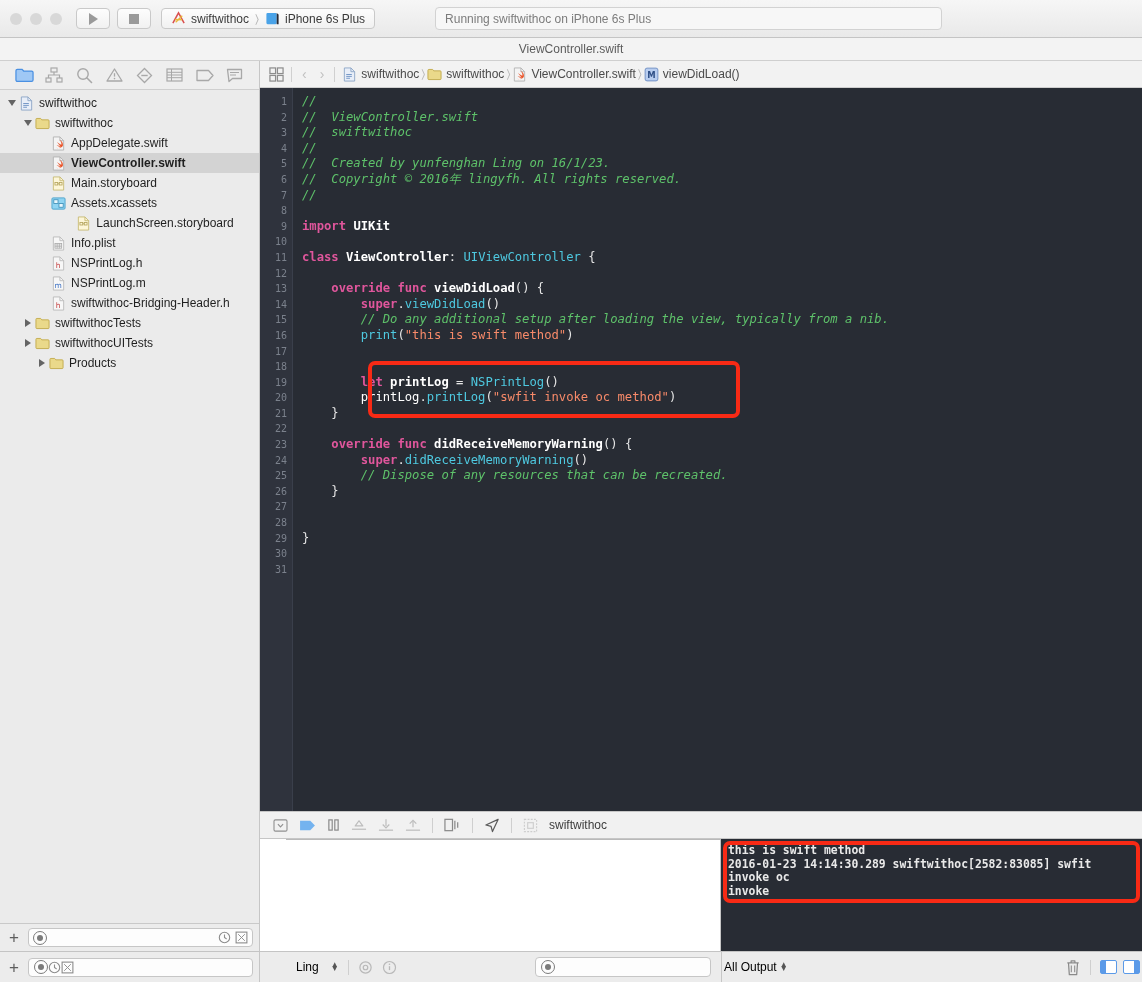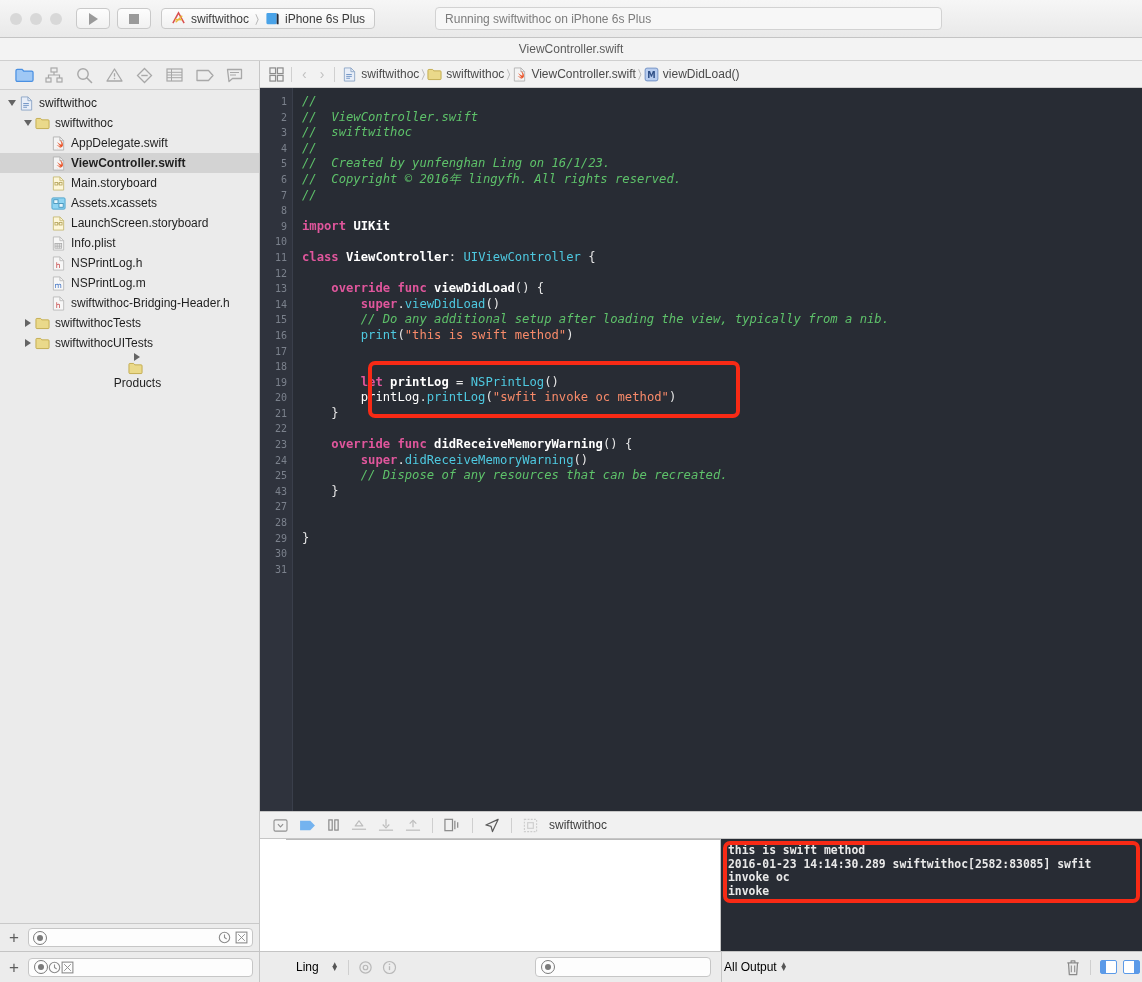--- a/index.html
+++ b/index.html
@@ -337,7 +337,7 @@
               </svg></span>
             <span>Assets.xcassets</span>
           </div>
-          <div class="row" style="padding-left: 38px;">
+          <div class="row" style="padding-left: 38px; justify-content: center;">
             <span class="tw "></span>
             <span class="ficon"><svg xmlns="http://www.w3.org/2000/svg" width="15" height="15" viewBox="0 0 16 16">
                 <path d="M2.5 1h7L13.5 5v10h-11z" fill="#fdf6d8" stroke="#c9bc77" stroke-width="1"></path>

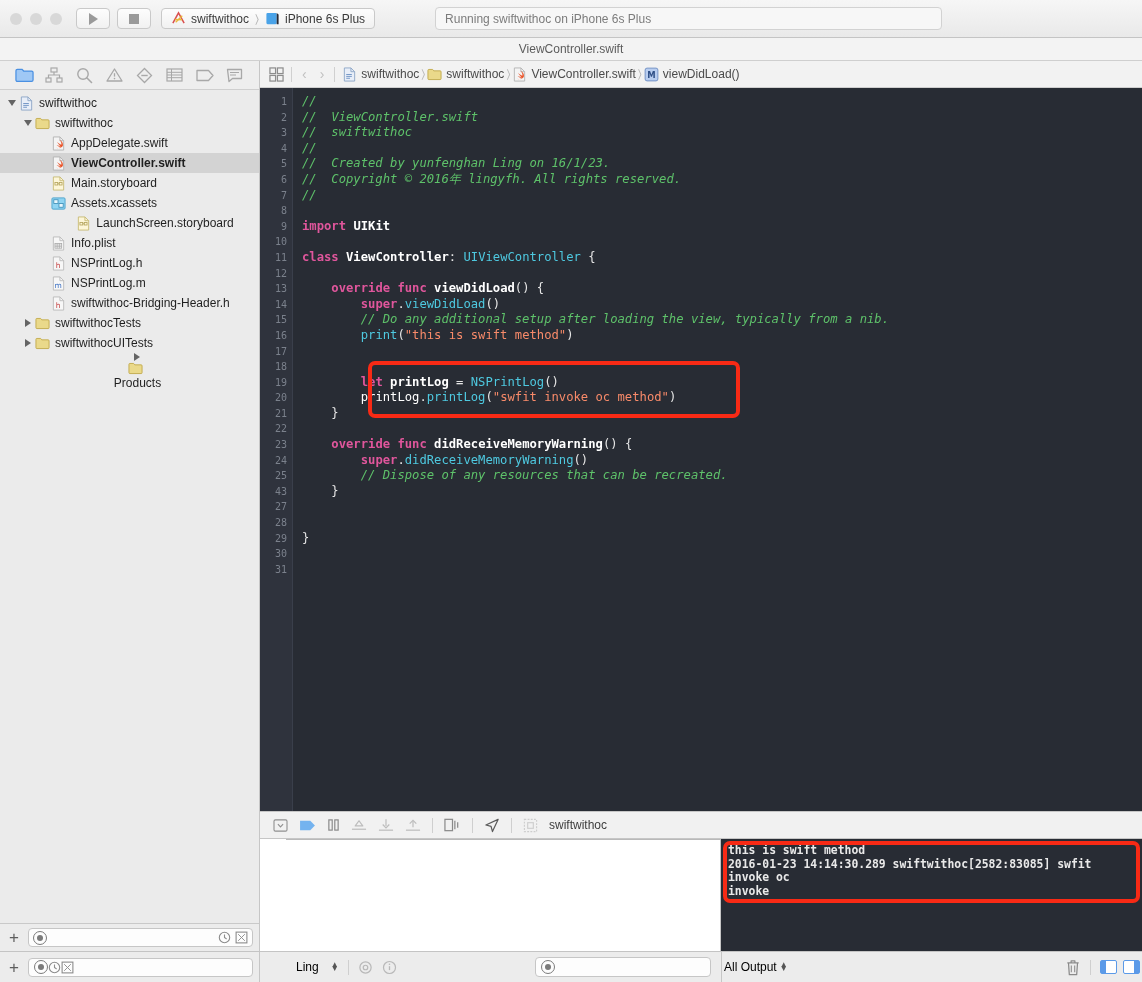--- a/index.html
+++ b/index.html
@@ -403,7 +403,7 @@
               </svg></span>
             <span>swiftwithocUITests</span>
           </div>
-          <div class="row" style="padding-left: 16px; flex-direction: column;">
+          <div class="row" style="padding-left: 36px;">
             <span class="tw closed">
               <i></i>
             </span>

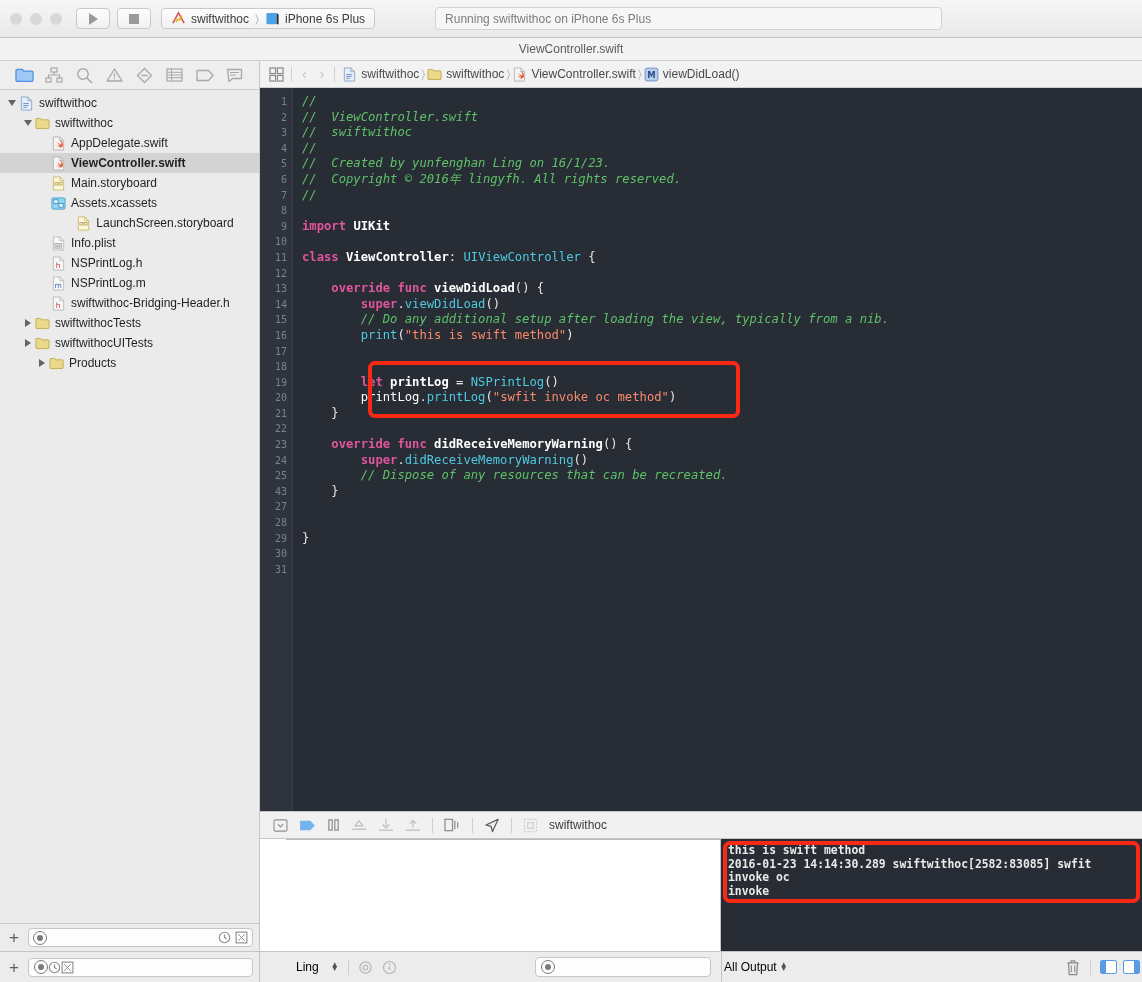--- a/index.html
+++ b/index.html
@@ -513,7 +513,7 @@
             <div>23</div>
             <div>24</div>
             <div>25</div>
-            <div>43</div>
+            <div>26</div>
             <div>27</div>
             <div>28</div>
             <div>29</div>

